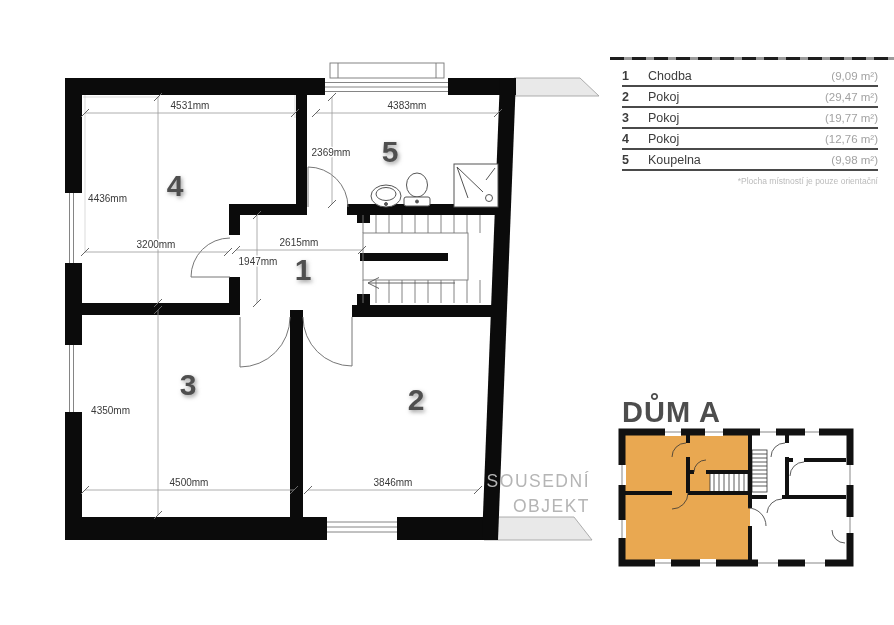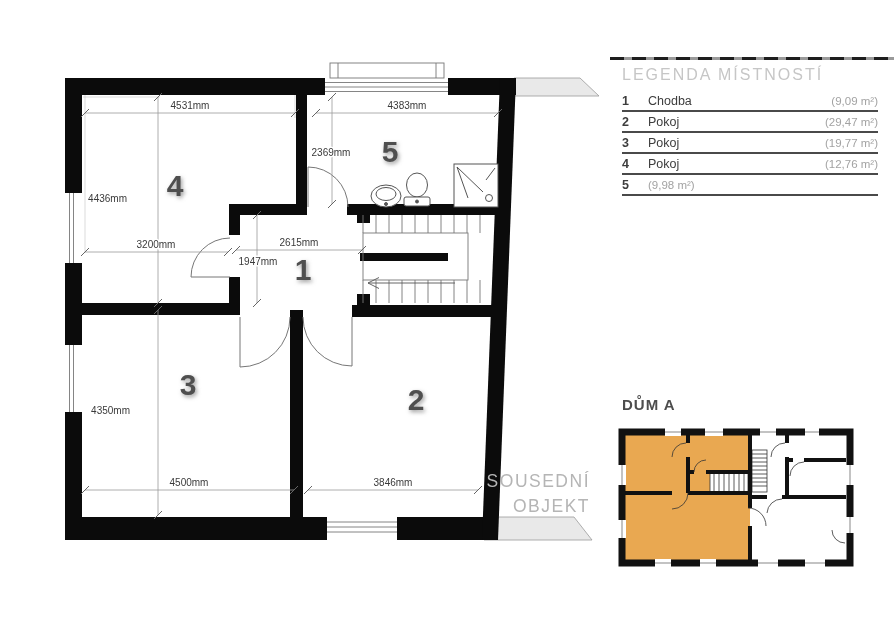--- a/index.html
+++ b/index.html
@@ -236,7 +236,6 @@
   <div id="header-divider"></div>
 
   <div id="legend">
-    <div id="legend-title">LEGENDA MÍSTNOSTÍ</div>
     <div class="lg-row">
       <span class="lg-num">1</span>
       <span class="lg-name">Chodba</span>

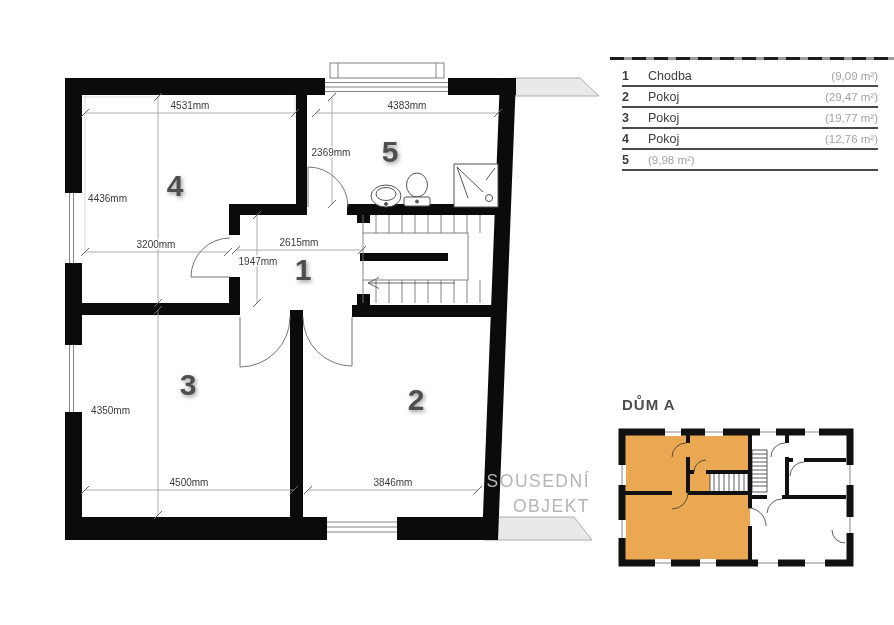--- a/index.html
+++ b/index.html
@@ -258,6 +258,7 @@
     </div>
     <div class="lg-row">
       <span class="lg-num">5</span>
+      <span class="lg-name">Koupelna</span>
       <span class="lg-area">(9,98 m²)</span>
     </div>
   </div>

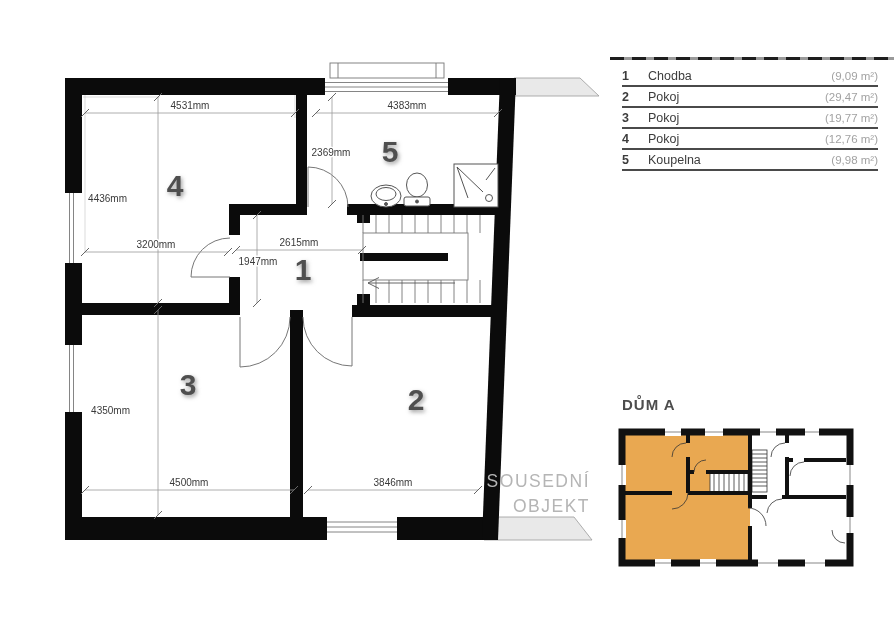--- a/index.html
+++ b/index.html
@@ -261,6 +261,7 @@
       <span class="lg-name">Koupelna</span>
       <span class="lg-area">(9,98 m²)</span>
     </div>
+    <div id="legend-footnote">*Plocha místností je pouze orientační</div>
   </div>
 
   <div id="minimap-title">DŮM A</div>

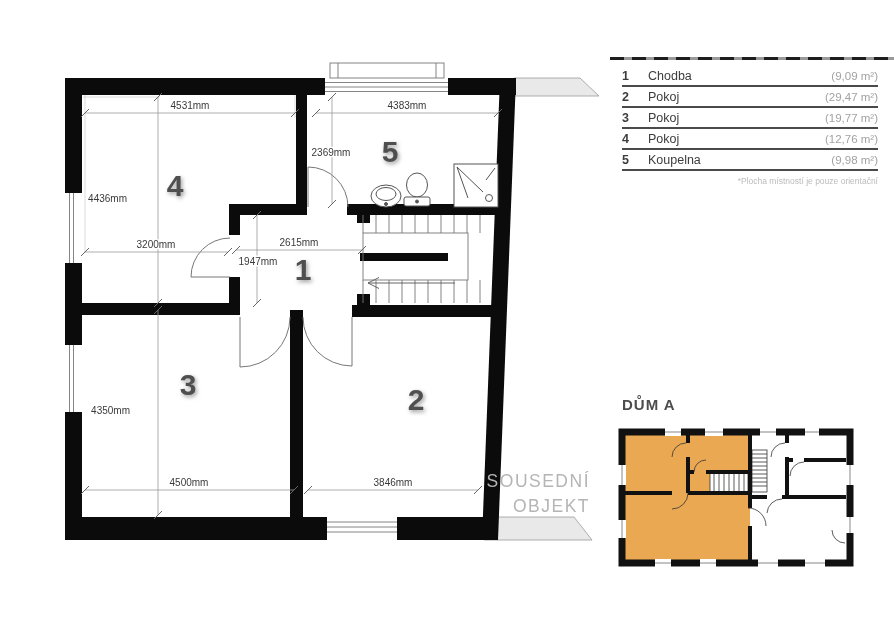--- a/index.html
+++ b/index.html
@@ -19,7 +19,7 @@
   .lg-area{font-size:11.5px;color:#a2a2a2;text-align:right;}
   #legend-footnote{margin-top:5px;text-align:right;font-size:8.5px;color:#bbbbbb;}
   
-  #minimap-title{position:absolute;top:396px;left:622px;font-size:15px;font-weight:bold;
+  #minimap-title{position:absolute;top:396px;left:622px;font-size:29px;font-weight:bold;
     color:#4d4d4d;letter-spacing:1px;}
   #minimap-svg{position:absolute;top:425px;left:610px;}
   #plan-svg{position:absolute;top:0;left:0;}

